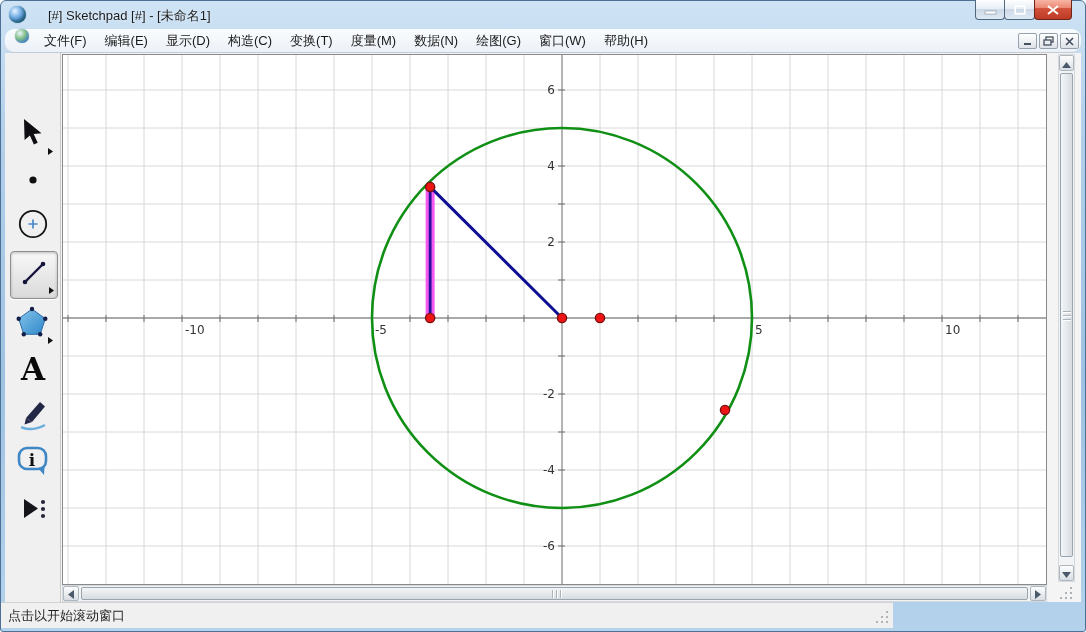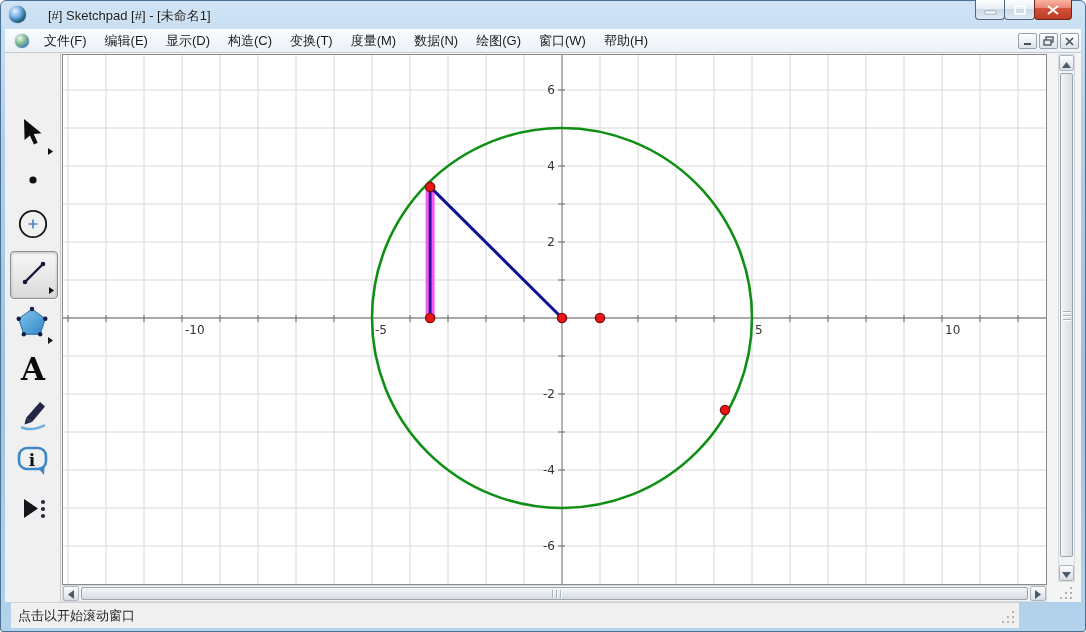--- a/index.html
+++ b/index.html
@@ -22,7 +22,7 @@
   
   #menubar{left:5px;top:29px;width:1076px;height:24px;
     background:linear-gradient(#fafcfe,#ecf1f8);border-bottom:1px solid #c3cbd5;box-sizing:border-box;
-    display:flex;align-items:center;}
+    display:flex;border-radius:9px;}
   #mdi-icon{width:14px;height:14px;margin:0 6px 0 10px;border-radius:50%;
     background:radial-gradient(circle at 35% 30%,#eaf6ff 0%,#86c08a 40%,#3f7fc0 75%,#235a90 100%);
     box-shadow:0 0 1px #4a748f;}

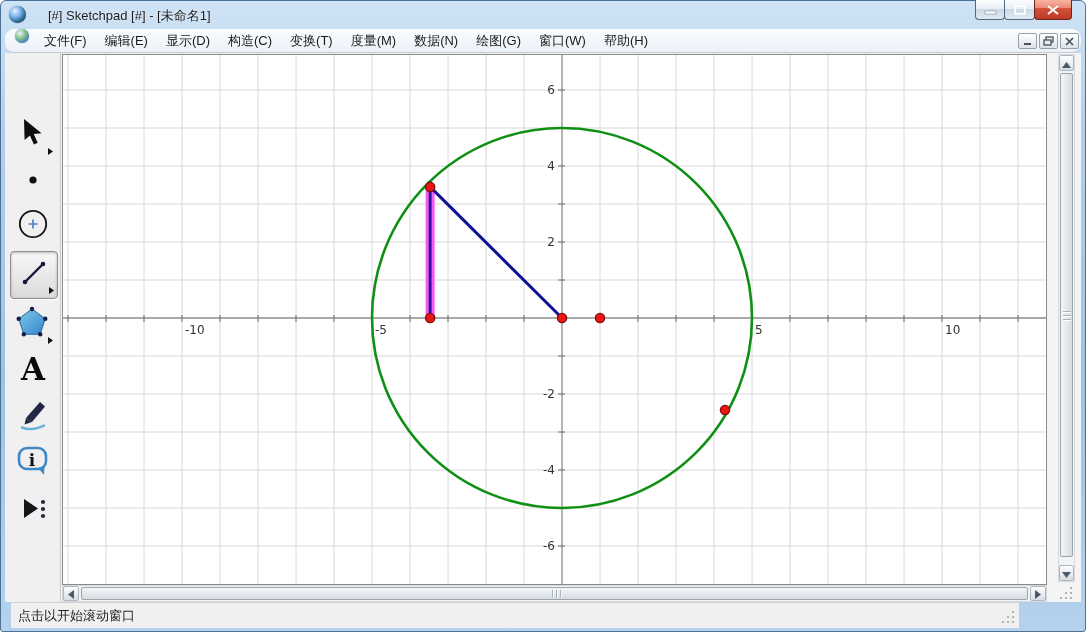--- a/index.html
+++ b/index.html
@@ -53,7 +53,7 @@
     border:1px solid #9aa4ae;border-radius:2px;background:linear-gradient(#f4f6f8,#d7dce1);}
   .hgrip{position:absolute;top:2px;width:1px;height:8px;background:#aab2ba;box-shadow:1px 0 0 #fff;}
   
-  #statusbar{left:11px;top:602px;width:1008px;height:26px;background:#f0f0f0;
+  #statusbar{left:1px;top:602px;width:892px;height:26px;background:#f0f0f0;
     border-top:1px solid #d2d2d2;box-sizing:border-box;display:flex;align-items:center;}
   #status-text{font-size:13px;color:#1f1f1f;padding-left:7px;}
   #status-grip{position:absolute;right:3px;bottom:3px;}

